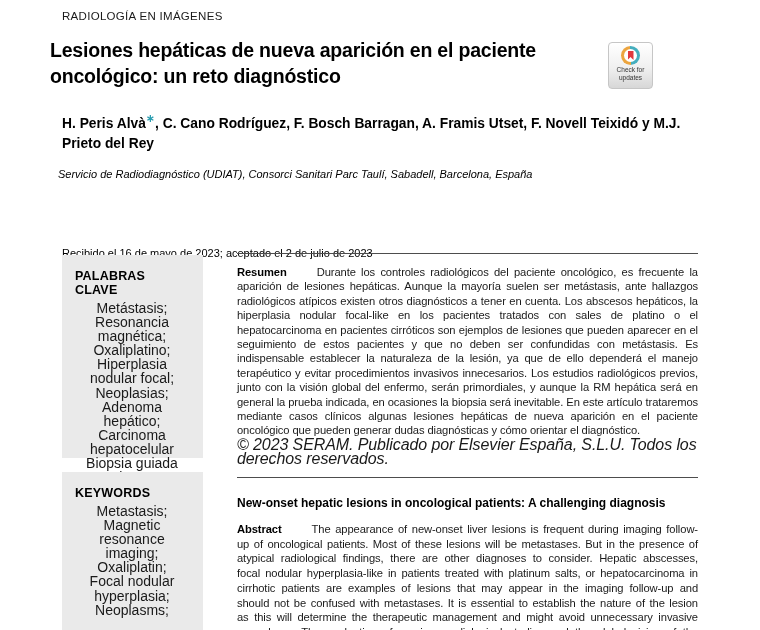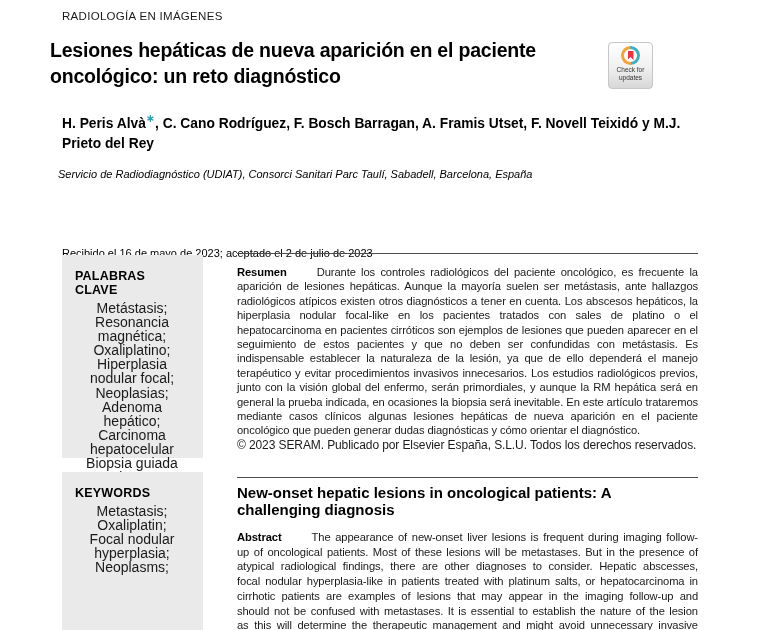--- a/index.html
+++ b/index.html
@@ -55,7 +55,7 @@
     font-size:11.2px; line-height:14.4px; letter-spacing:-0.1px; color:#1a1a1a;
   }
   .abstract-label { font-weight:bold; color:#000; margin-right:30px; }
-  .copyright { font-size:12px; line-height:14.4px; letter-spacing:-0.1px; color:#1a1a1a; }
+  .copyright { font-size:16px; line-height:14.4px; letter-spacing:-0.1px; color:#1a1a1a;font-style:italic; }
   .section-en { position:absolute; left:237px; top:477px; width:461px; }
   .en-title { margin-top:6px; font-size:15px; font-weight:bold; color:#000; }
   .abstract-en {

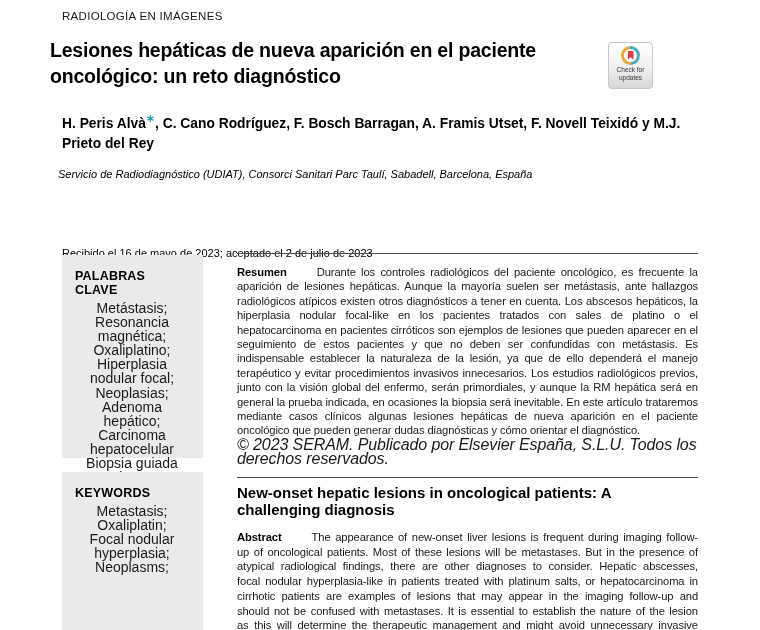--- a/index.html
+++ b/index.html
@@ -57,7 +57,7 @@
   .abstract-label { font-weight:bold; color:#000; margin-right:30px; }
   .copyright { font-size:16px; line-height:14.4px; letter-spacing:-0.1px; color:#1a1a1a;font-style:italic; }
   .section-en { position:absolute; left:237px; top:477px; width:461px; }
-  .en-title { margin-top:6px; font-size:15px; font-weight:bold; color:#000; }
+  .en-title { margin-top:18px; font-size:12px; font-weight:bold; color:#000; }
   .abstract-en {
     margin-top:12px; text-align:justify;
     font-size:11.2px; line-height:14.7px; letter-spacing:-0.1px; word-spacing:1px; color:#1a1a1a;

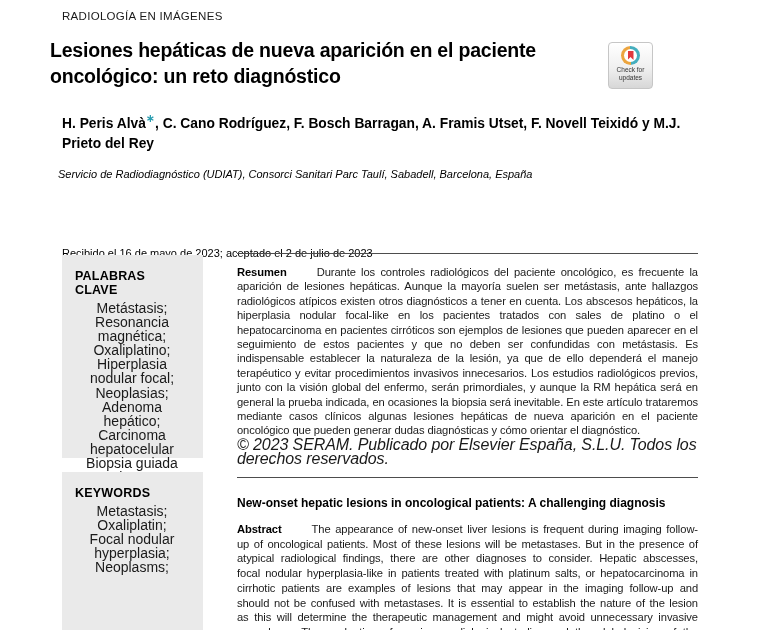--- a/index.html
+++ b/index.html
@@ -109,6 +109,7 @@
     <div class="kw-heading">KEYWORDS</div>
     <div>
         <div class="kw">Metastasis;</div>
+        <div class="kw">Magnetic resonance imaging;</div>
         <div class="kw">Oxaliplatin;</div>
         <div class="kw">Focal nodular hyperplasia;</div>
         <div class="kw">Neoplasms;</div>

